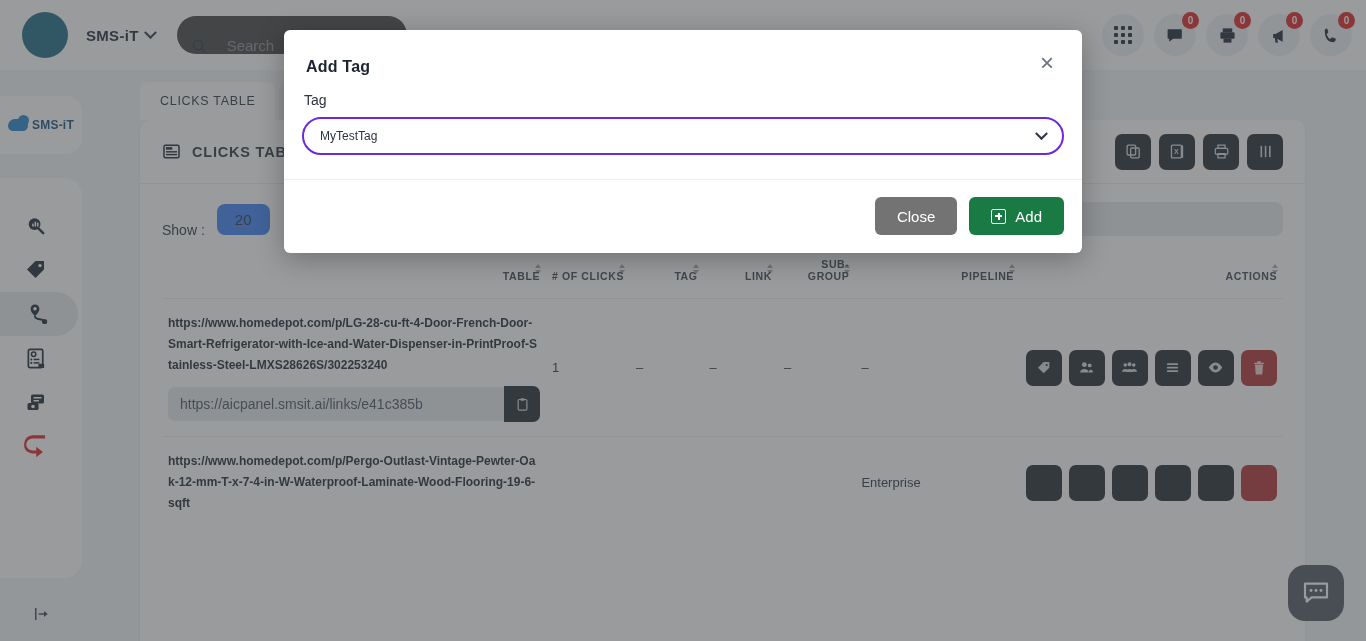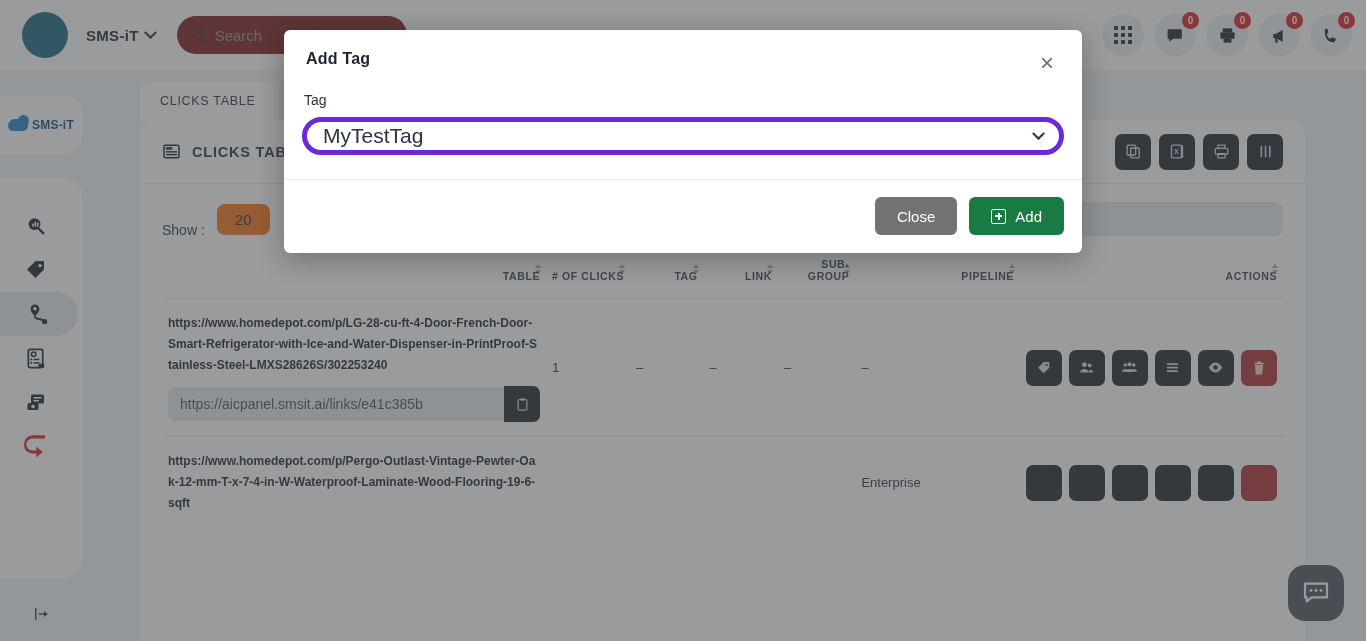--- a/index.html
+++ b/index.html
@@ -30,7 +30,7 @@
     transform: rotate(45deg) translate(-2px,-2px); }
   .searchbox {
     margin-left: 22px; width: 230px; height: 38px; border-radius: 19px;
-    background: #7f1d1d; display: flex; align-items: center; padding: 0 14px; gap: 8px;
+    background: #404040; display: flex; align-items: flex-end; padding: 0 14px; gap: 20px;
   }
   .searchbox .ph { color: #8b9099; font-size: 15px; }
   .nav-spacer { flex: 1 1 auto; }

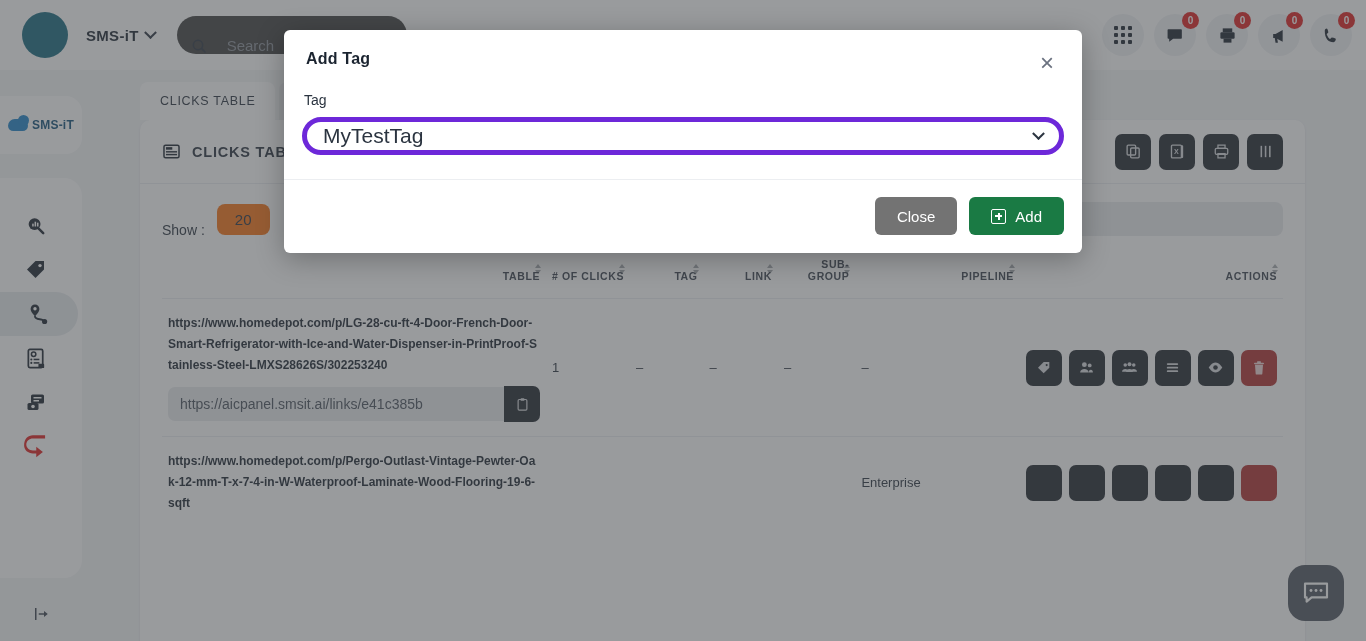--- a/index.html
+++ b/index.html
@@ -164,7 +164,7 @@
     box-shadow: 0 6px 28px rgba(0,0,0,.28);
   }
   .modal-head {
-    display: flex; align-items: flex-start; padding: 20px 22px 0 22px;
+    display: flex; align-items: flex-end; padding: 20px 22px 0 22px;
   }
   .modal-title { font-size: 16px; font-weight: bold; color: #1b2430; letter-spacing: .2px; }
   .modal-close {

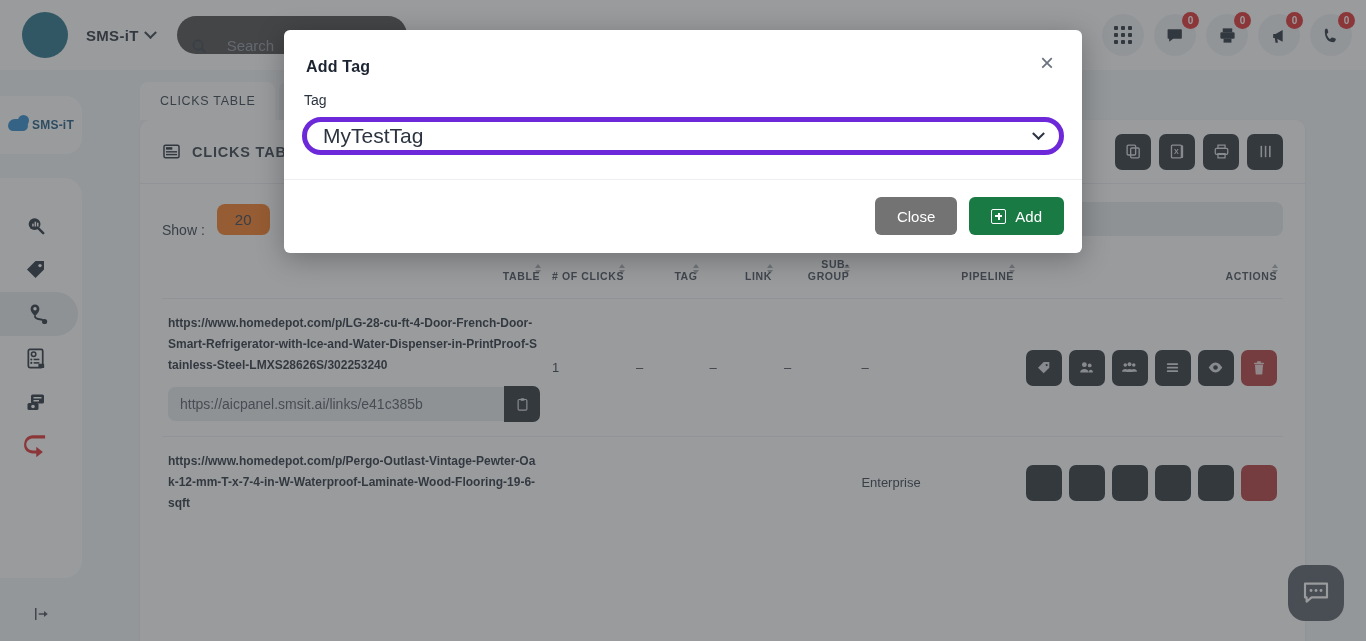--- a/index.html
+++ b/index.html
@@ -175,9 +175,9 @@
   .modal-body { padding: 16px 18px 0 18px; }
   .field-label { font-size: 14px; color: #2b3440; margin-bottom: 9px; padding-left: 2px; }
   .select {
-    height: 38px; border: 5px solid #6d28d9; border-radius: 19px;
+    height: 38px; border: 2px solid #6d28d9; border-radius: 19px;
     display: flex; align-items: center; padding: 0 16px;
-    font-size: 21px; color: #2b3440; background: #fff;
+    font-size: 12px; color: #2b3440; background: #fff;
   }
   .select .arrow { margin-left: auto; width: 9px; height: 9px;
     border-right: 2px solid #2b3440; border-bottom: 2px solid #2b3440;

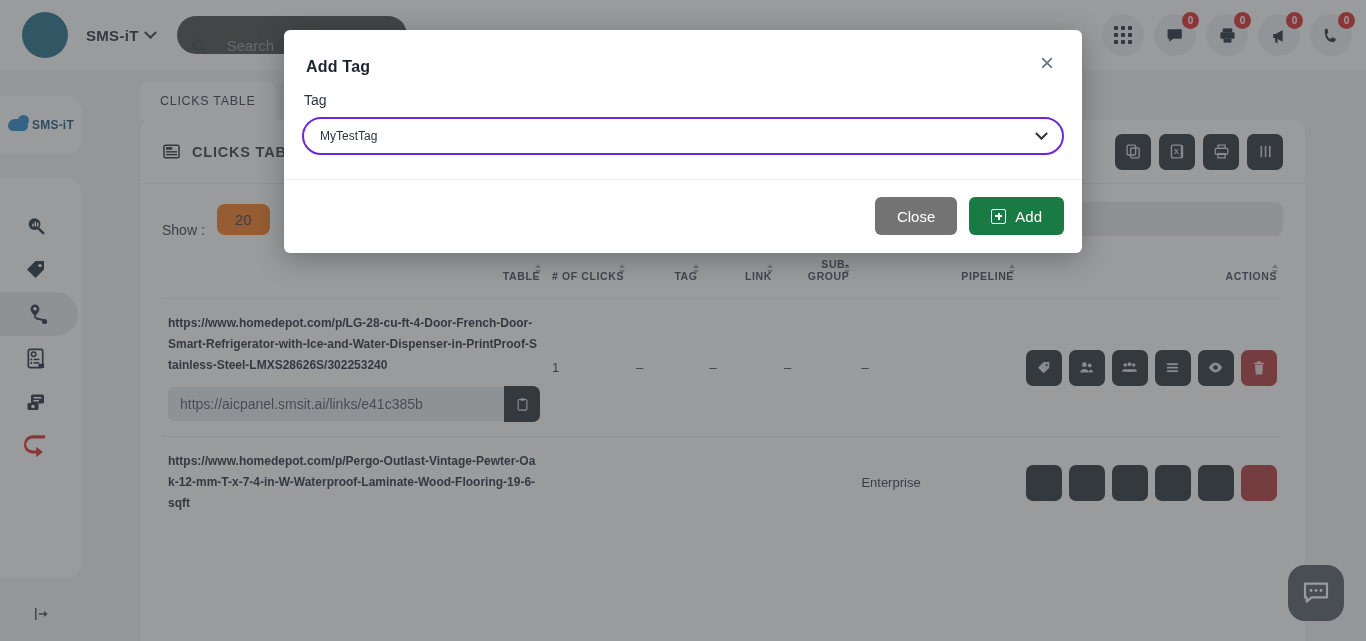--- a/index.html
+++ b/index.html
@@ -108,7 +108,7 @@
   }
   .show-label { font-size: 14px; color: #2b3440; margin-right: 12px; margin-top: 22px; }
   .show-pill {
-    background: #f97316; border-radius: 8px; padding: 7px 18px;
+    background: #3b82f6; border-radius: 8px; padding: 7px 18px;
     font-size: 15px; color: #2b3440;
   }
   .search-group { margin-left: auto; display: flex; align-items: center; gap: 10px; }

